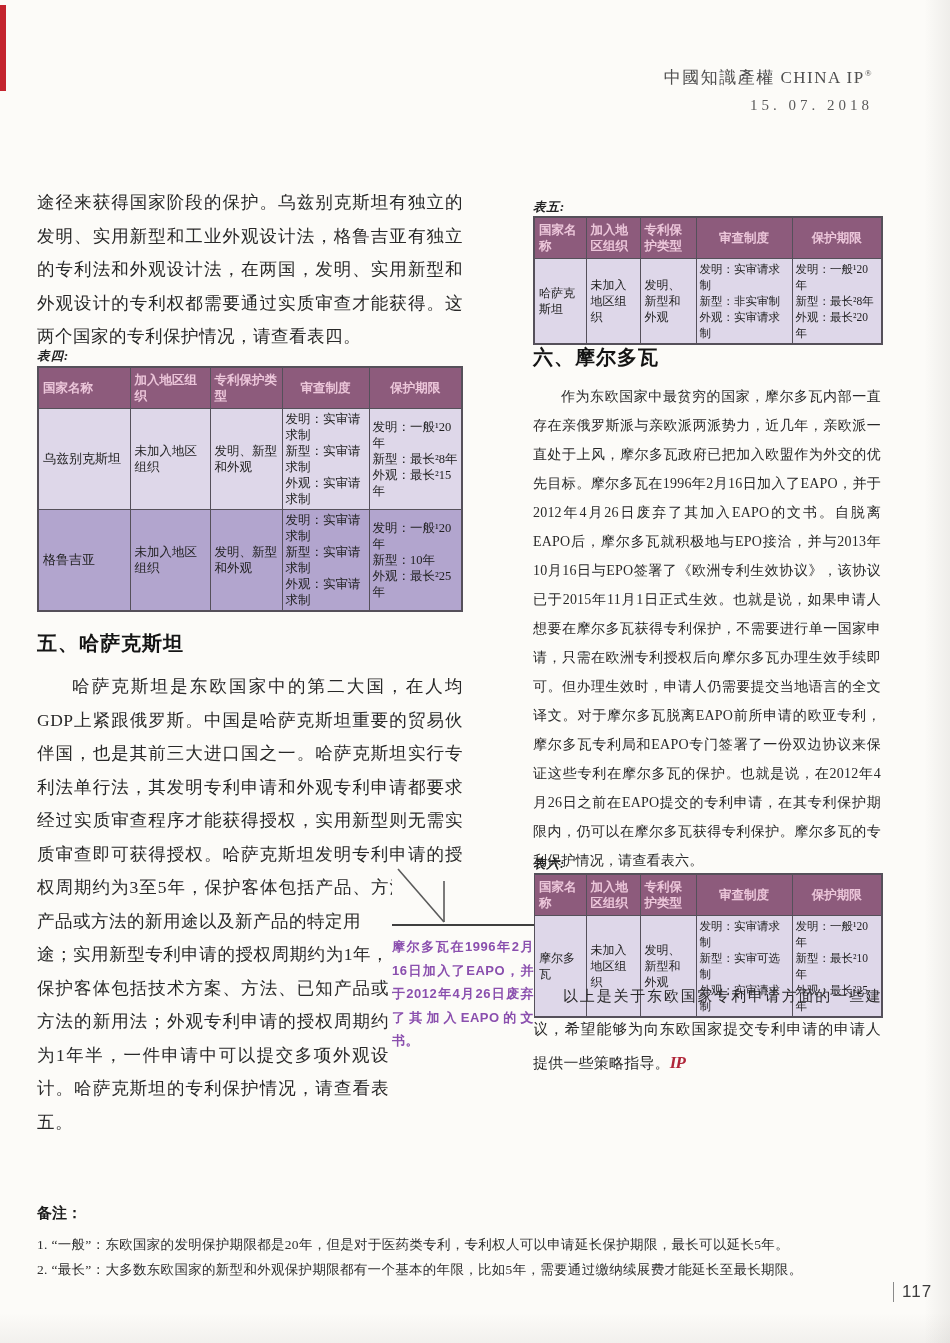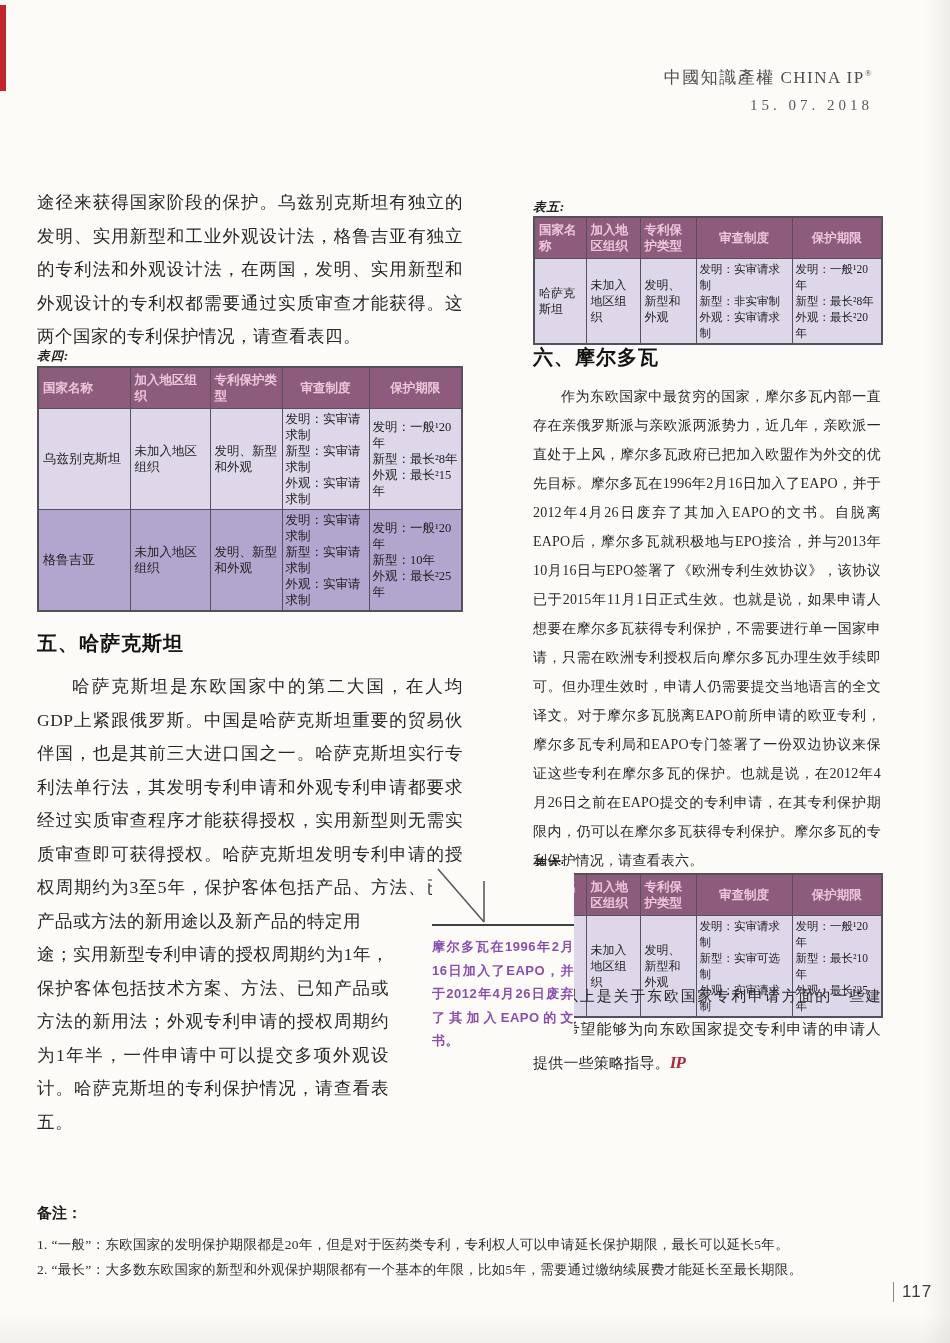--- a/index.html
+++ b/index.html
@@ -43,7 +43,7 @@
   .t56 td{font-size:12px;}
   .t56 td.multi{font-size:11.5px;line-height:16px;}
 
-  .callout{left:392px;top:866px;width:142px;background:#fcfbf8;z-index:6;margin-left:40px;}
+  .callout{left:392px;top:866px;width:142px;background:#fcfbf8;z-index:6;}
   .callout svg{display:block;}
   .callout-rule{border-bottom:2px solid #3f3f3f;margin:0 0 9px 0;}
   .callout-text{font-family:"Liberation Sans","DejaVu Sans",sans-serif;

